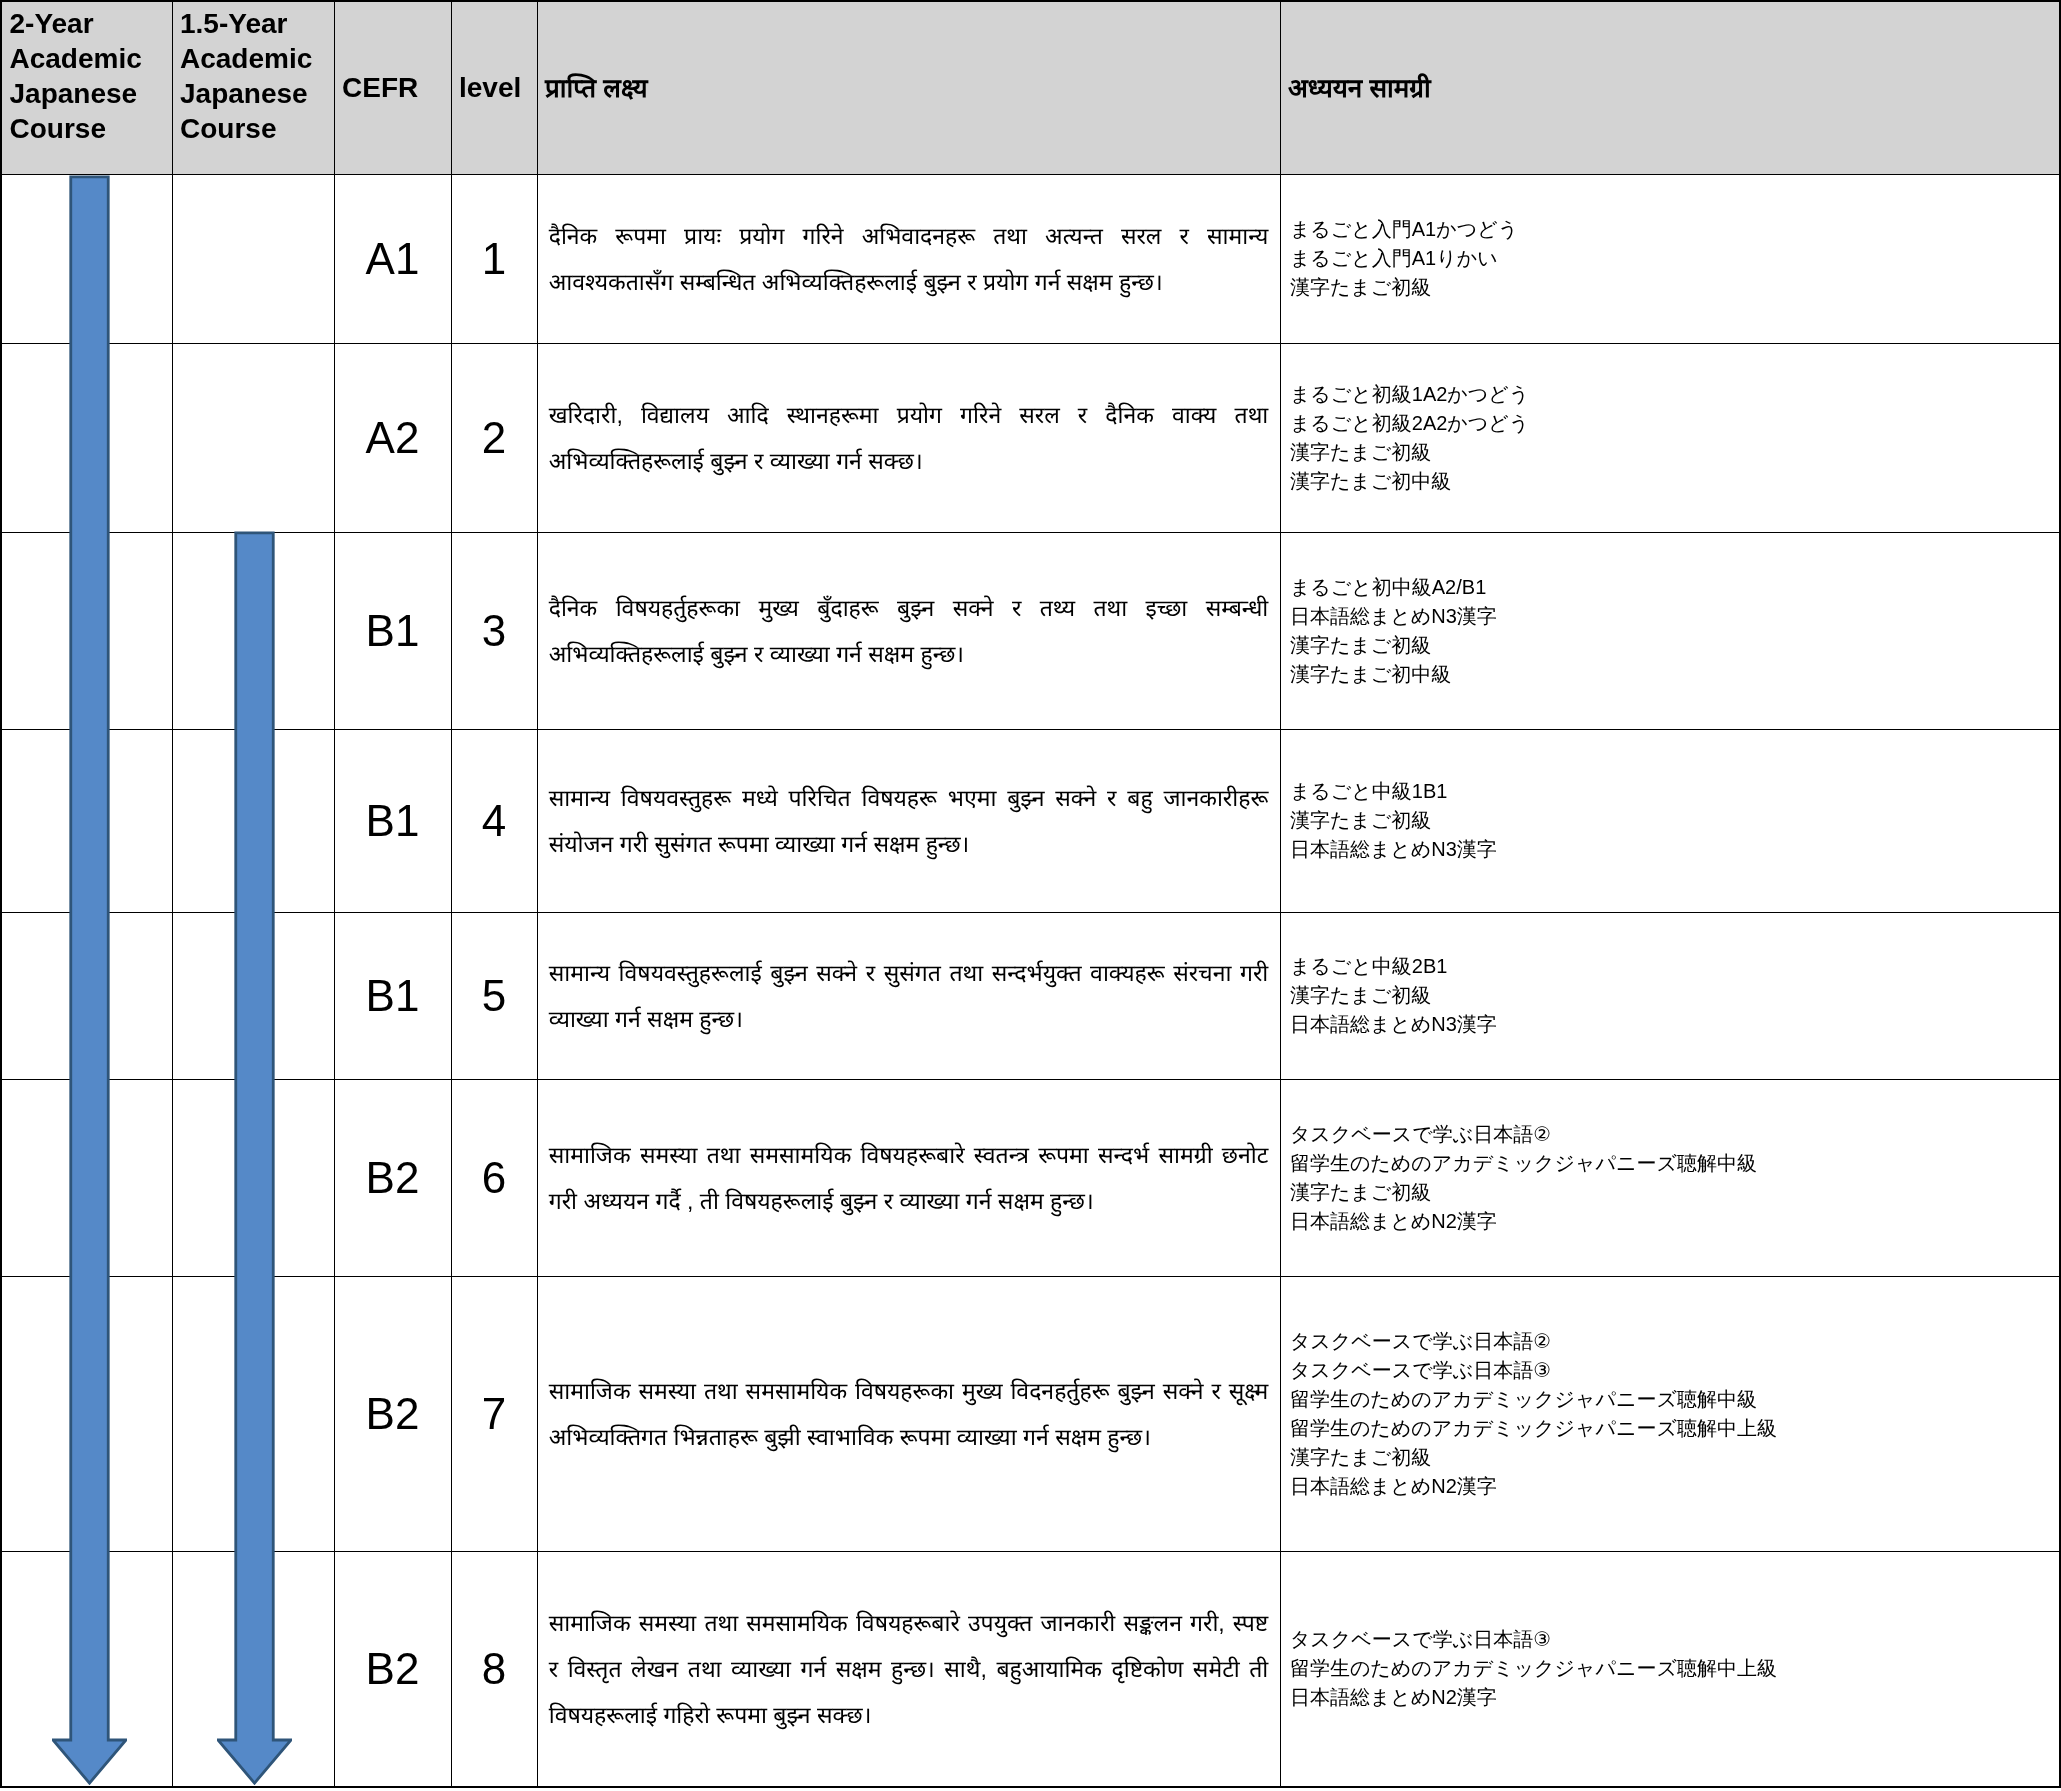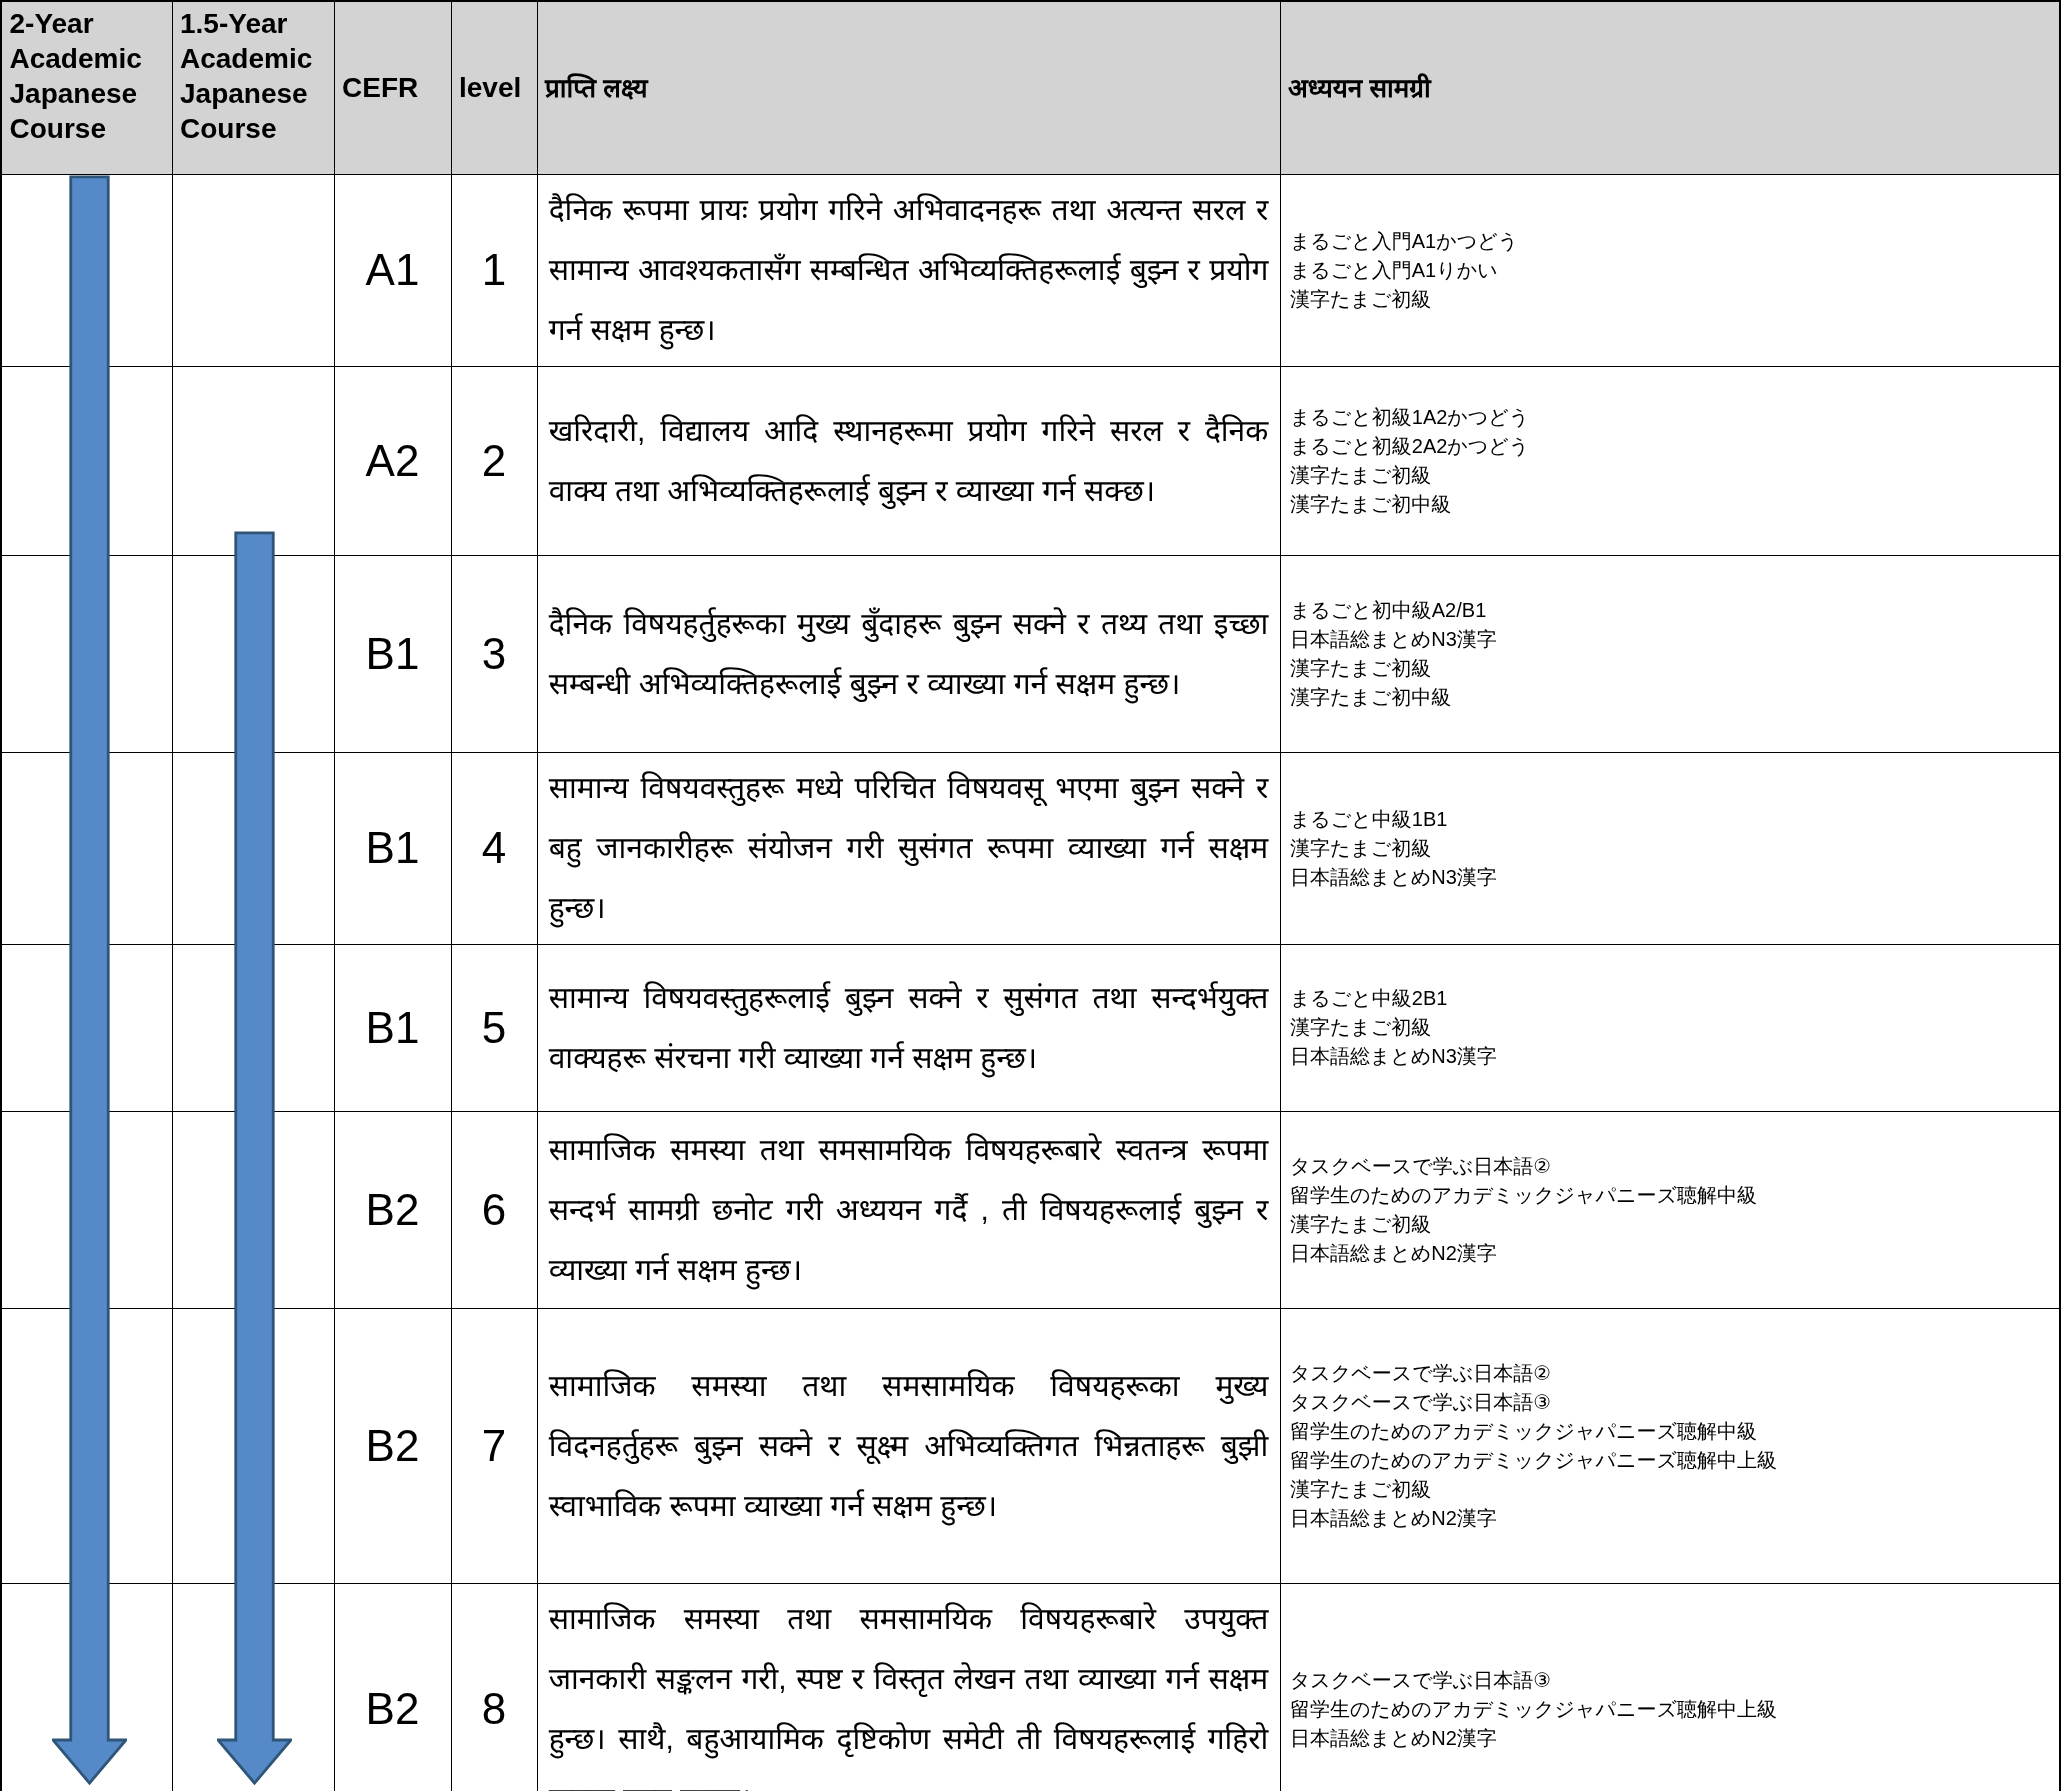--- a/index.html
+++ b/index.html
@@ -43,7 +43,7 @@
     font-size: 44px;
   }
   td.goal-col {
-    font-size: 30px;
+    font-size: 23px;
     line-height: 2.0;
     text-align: justify;
     vertical-align: middle;

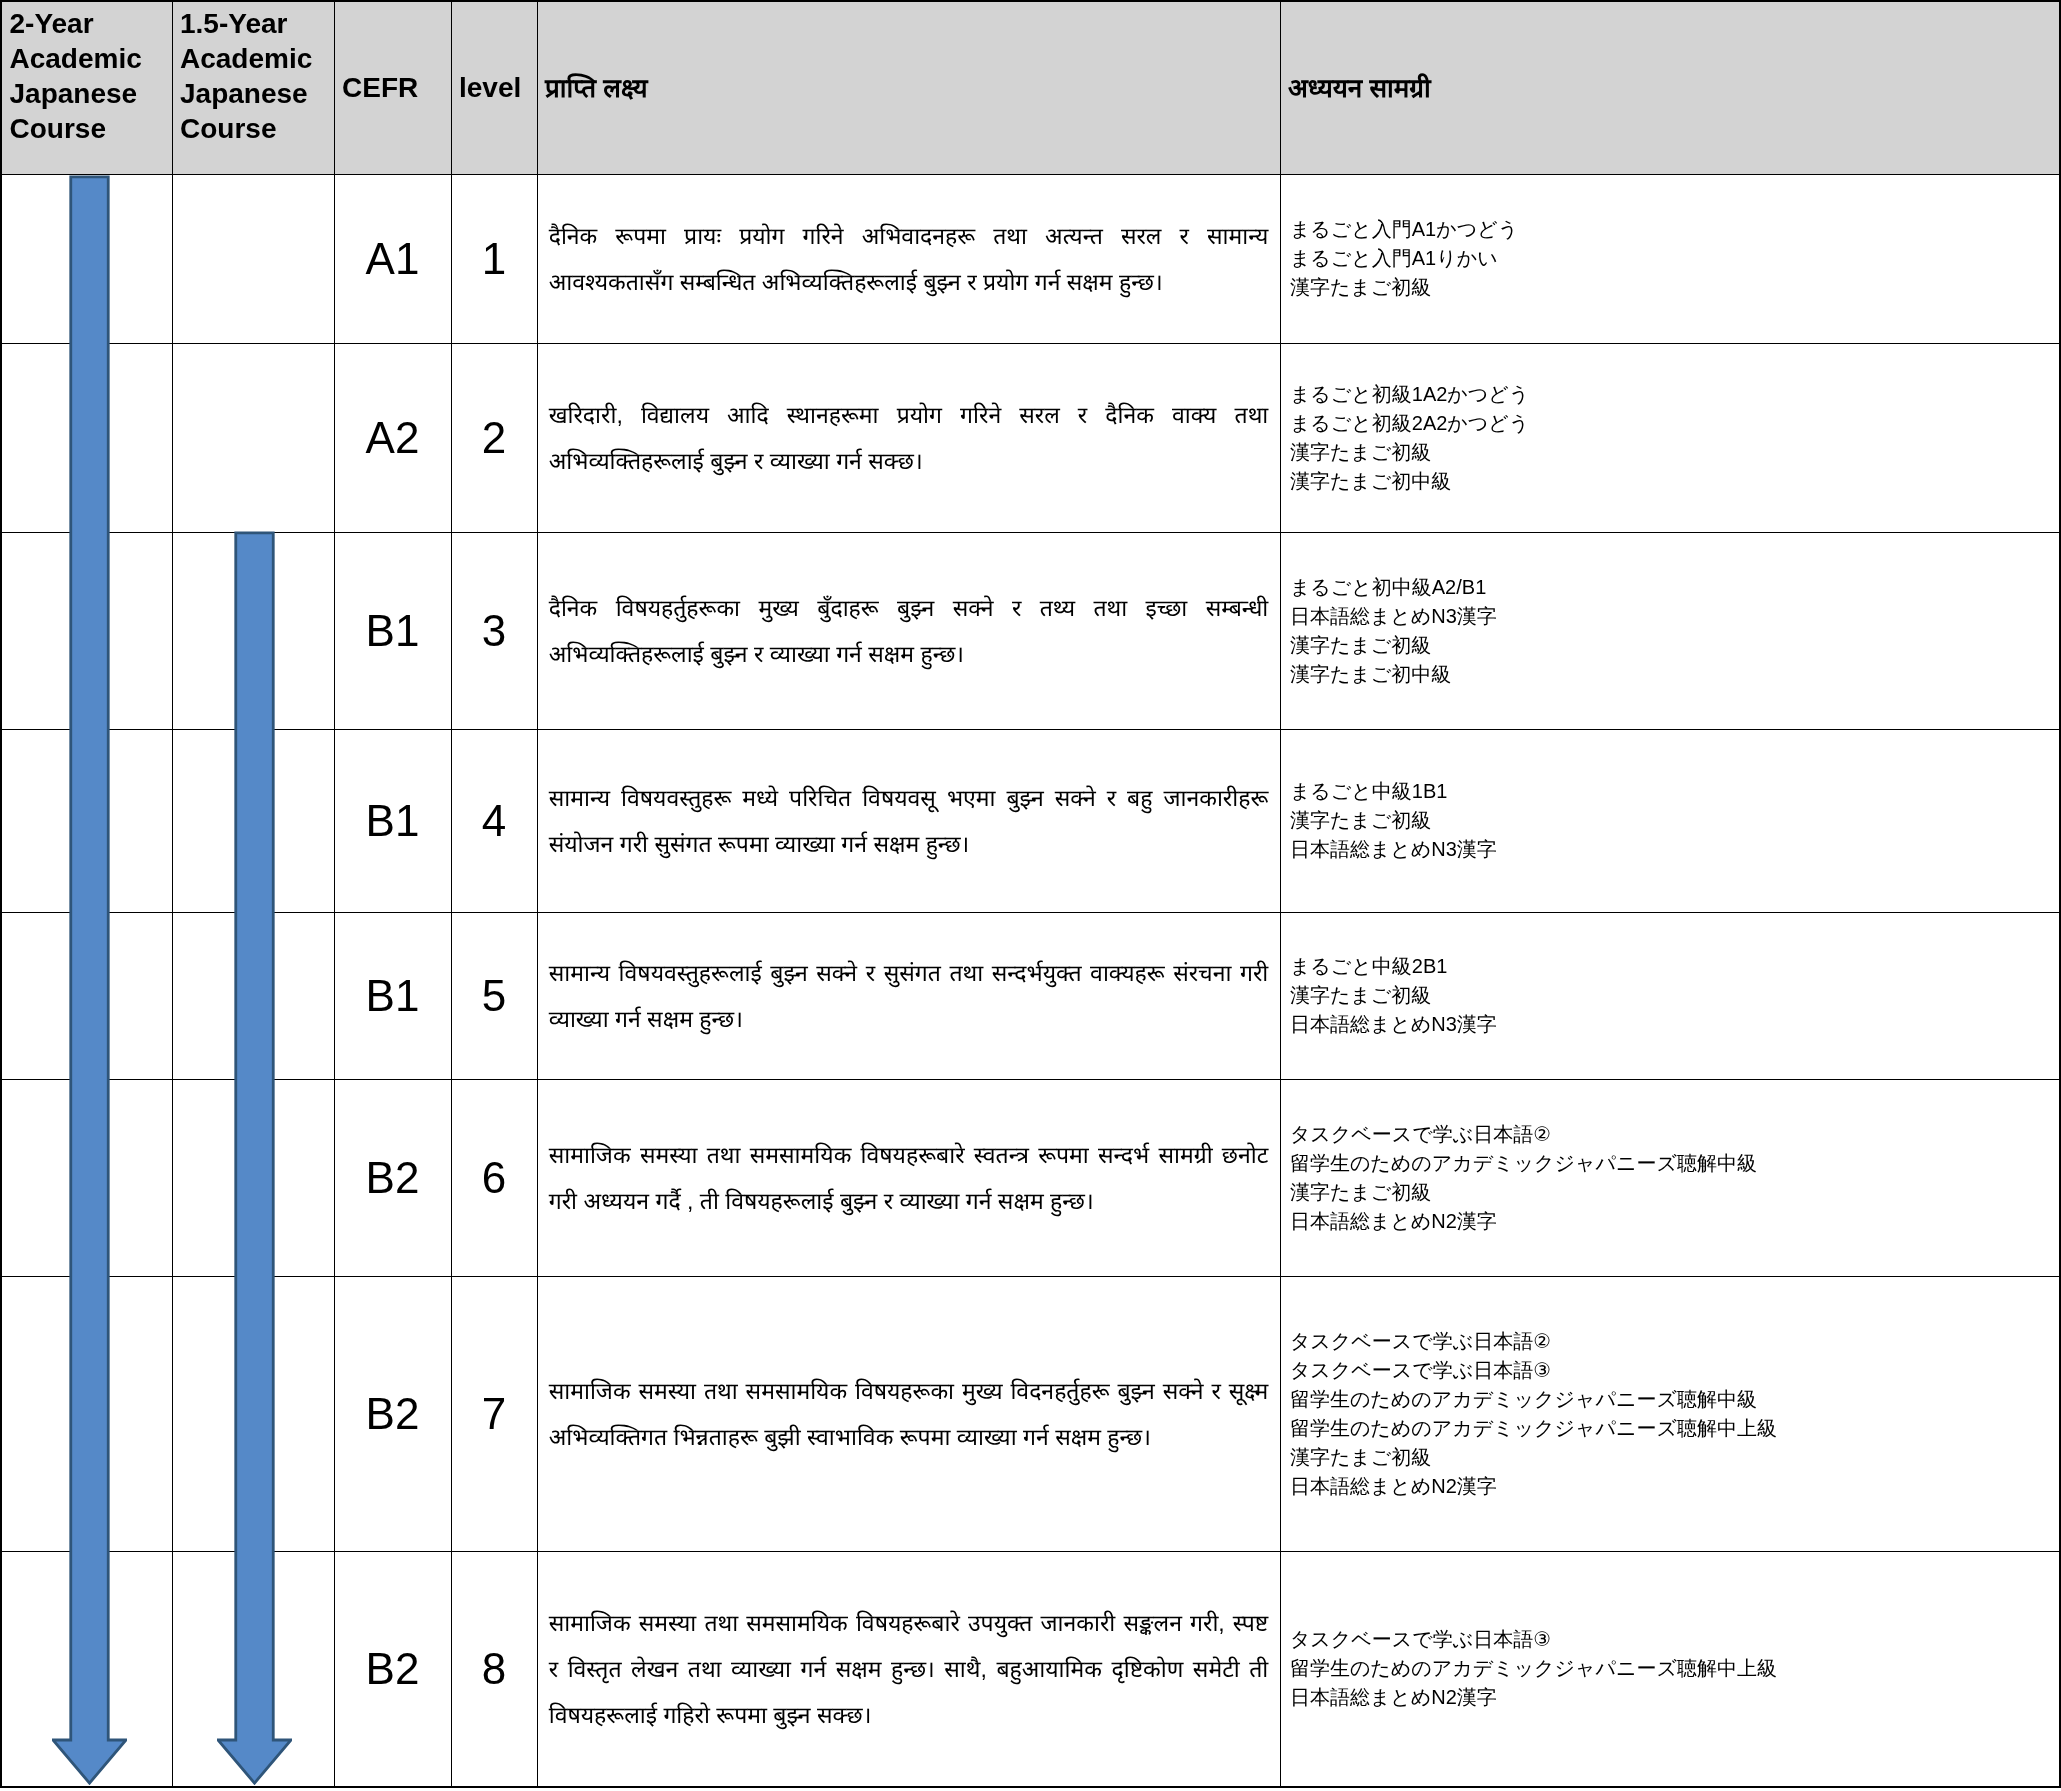--- a/index.html
+++ b/index.html
@@ -138,7 +138,7 @@
     <td class="arrow-col"></td>
     <td class="cefr-col">B1</td>
     <td class="level-col">4</td>
-    <td class="goal-col">सामान्य विषयवस्तुहरू मध्ये परिचित विषयवसू भएमा बुझ्न सक्ने र बहु जानकारीहरू संयोजन गरी सुसंगत रूपमा व्याख्या गर्न सक्षम हुन्छ।</td>
+    <td class="goal-col">सामान्य विषयवस्तुहरू मध्ये परिचित विषयहरू भएमा बुझ्न सक्ने र बहु जानकारीहरू संयोजन गरी सुसंगत रूपमा व्याख्या गर्न सक्षम हुन्छ।</td>
     <td class="materials-col">
           <div class="material-line">まるごと中級1B1</div>
           <div class="material-line">漢字たまご初級</div>

